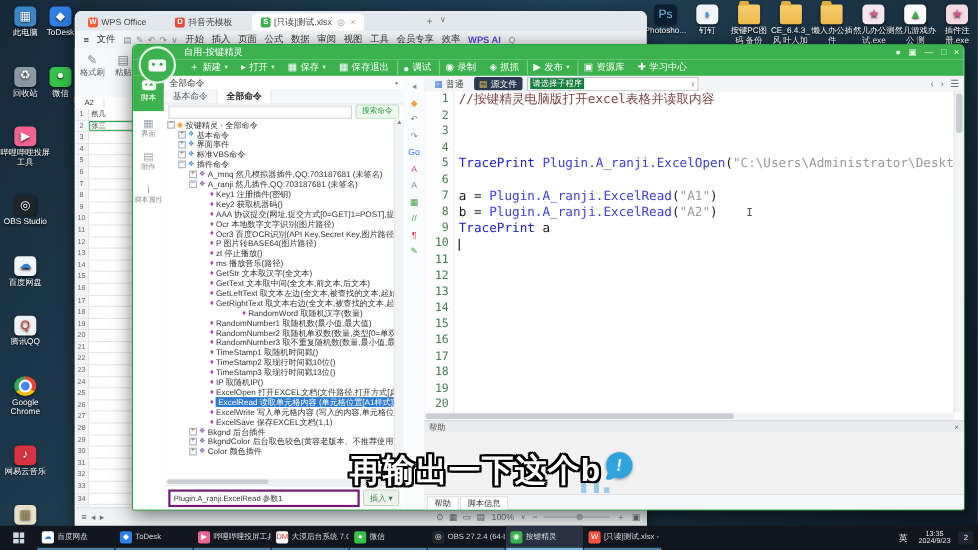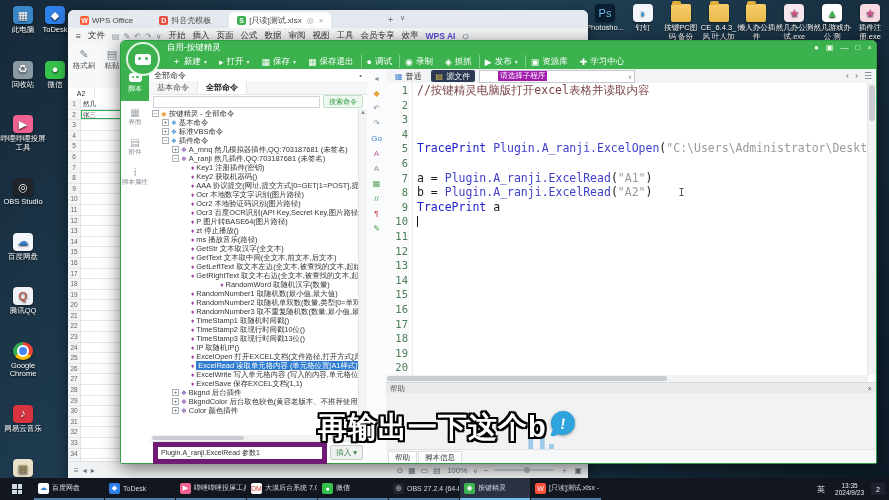--- a/index.html
+++ b/index.html
@@ -97,7 +97,7 @@
   .ed-tab.dark{background:#2b3a52;color:#fff;}
   .ed-tab.dark .eg{color:#e8c74a;}
   .combo{width:150px;height:11px;background:#fff;border:1px solid #c3c9cf;display:flex;align-items:center;font-size:7.5px;padding:0 2px;}
-  .combo .sel{background:#a21caf;color:#fff;padding:0 2px;margin-left:16px;}
+  .combo .sel{background:#15803d;color:#fff;padding:0 2px;}
   .combo .ar{margin-left:auto;color:#888;font-size:6px;}
   .ed-nav{margin-left:auto;display:flex;gap:6px;color:#6a7077;font-size:9px;}
   .code{position:absolute;left:0;top:14px;right:8px;height:292px;background:#fff;overflow:hidden;

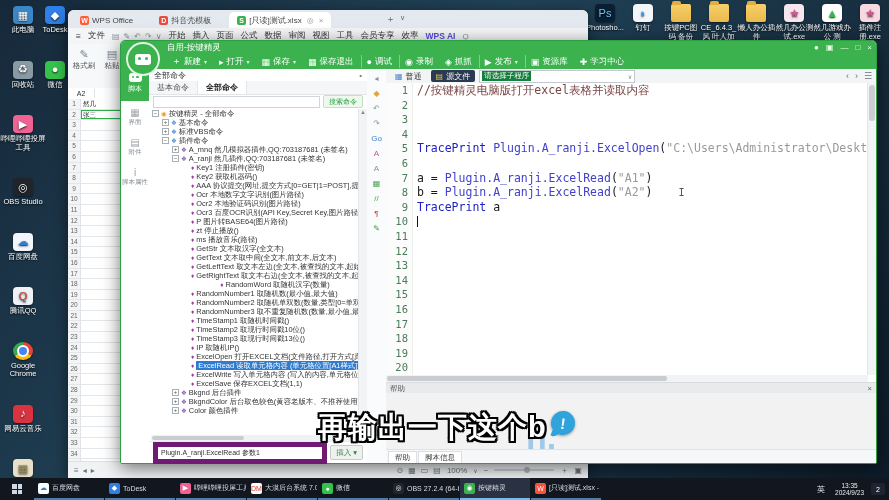--- a/index.html
+++ b/index.html
@@ -661,6 +661,11 @@
               <span class="tt">基本命令</span>
             </div>
 
+            <div class="trow" style="padding-left: 13px;">
+              <span class="texp">+</span>
+              <span class="tico" style="color: rgb(74, 144, 217);">❖</span>
+              <span class="tt">界面事件</span>
+            </div>
 
             <div class="trow" style="padding-left: 13px;">
               <span class="texp">+</span>

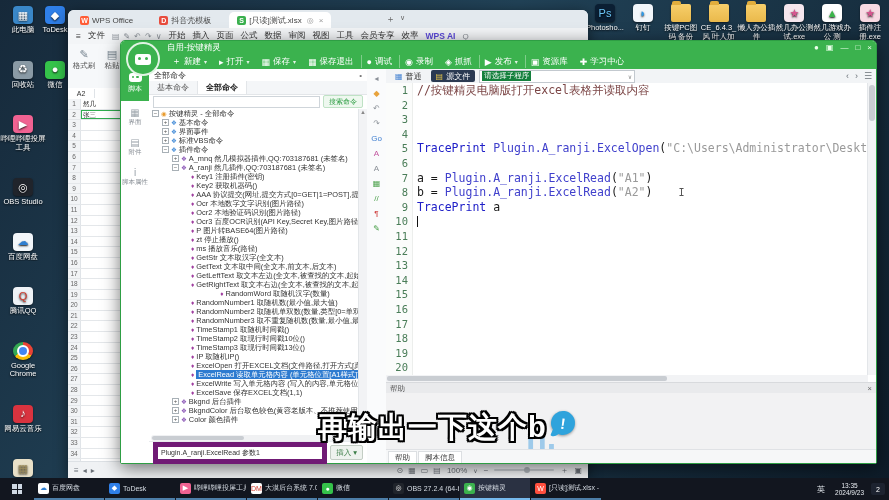--- a/index.html
+++ b/index.html
@@ -715,11 +715,6 @@
               <span class="tt">Ocr 本地数字文字识别(图片路径)</span>
             </div>
 
-            <div class="trow" style="padding-left: 33px;">
-              <span class="texp" style="visibility: hidden;"></span>
-              <span class="tico" style="color: rgb(160, 63, 160);">♦</span>
-              <span class="tt">Ocr2 本地验证码识别(图片路径)</span>
-            </div>
 
             <div class="trow" style="padding-left: 33px;">
               <span class="texp" style="visibility: hidden;"></span>

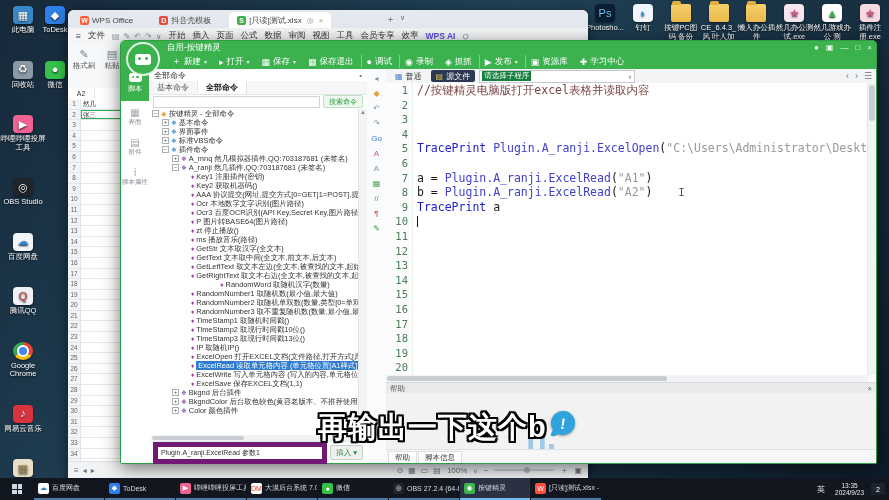--- a/index.html
+++ b/index.html
@@ -84,7 +84,7 @@
   .thscroll{position:absolute;left:2px;bottom:22px;right:12px;height:6px;background:#f0f1f3;border-radius:3px;}
   .thscroll .thumb{position:absolute;left:1px;top:1px;width:45%;height:4px;background:#c9cdd2;border-radius:2px;}
   .p-insert{position:absolute;left:0;bottom:0;right:0;height:21px;display:flex;align-items:center;gap:3px;padding:0 4px;border-top:1px solid #e8ebee;}
-  .p-insert input{flex:1;height:12px;border:5px solid #701a75;font-size:7px;padding:0 3px;color:#333;}
+  .p-insert input{flex:1;height:12px;border:2px solid #701a75;font-size:7px;padding:0 3px;color:#333;}
   .p-insert .ibtn{height:13px;padding:0 5px;font-size:7.5px;color:#3a7d46;background:#eef2ee;border:1px solid #c3cdc4;border-radius:2px;line-height:13px;white-space:nowrap;}
   
   .midbar{position:absolute;left:246px;top:0;width:19px;bottom:0;background:#fafbfc;border-right:1px solid #e3e6e9;display:flex;flex-direction:column;align-items:center;padding-top:6px;gap:7px;}

